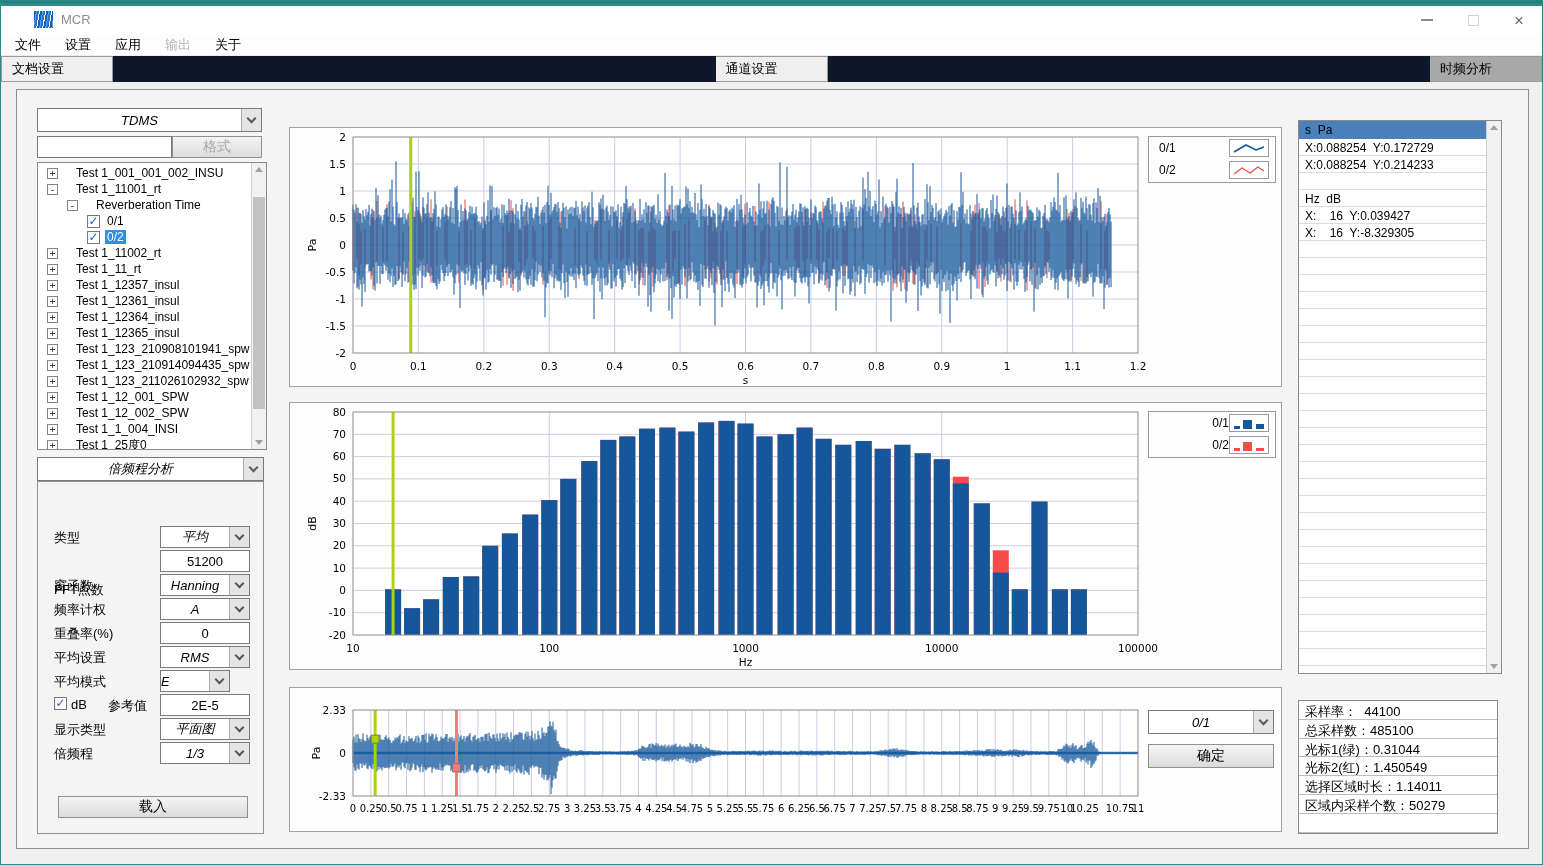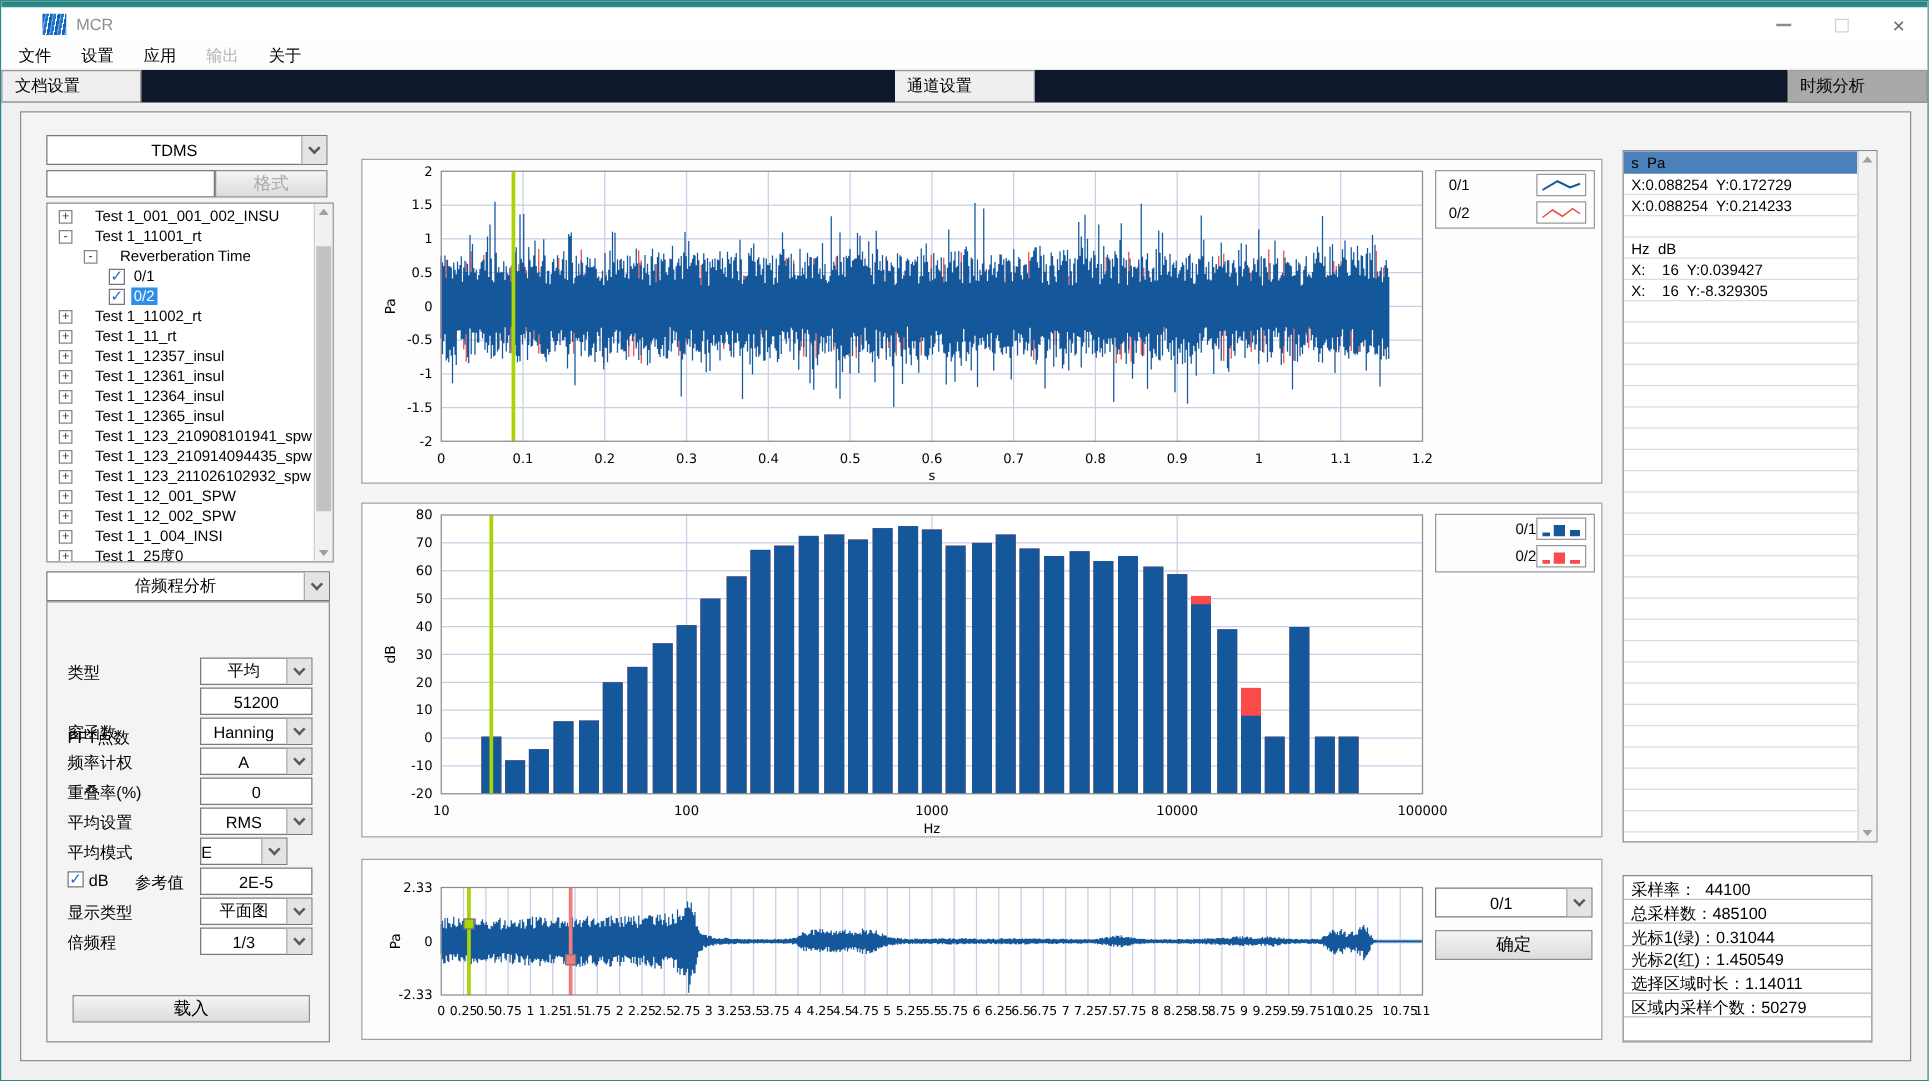--- a/index.html
+++ b/index.html
@@ -23,7 +23,7 @@
   .tab.active{background:#a9a9a9;}
   .main{position:absolute;left:15px;top:88px;width:1513px;height:760px;background:#f4f4f4;border:1px solid #8f8f8f;}
   
-  .combo{position:absolute;background:#fff;border:1px solid #7a7a7a;display:flex;align-items:center;}
+  .combo{position:absolute;background:#fff;border:1px solid #7a7a7a;display:flex;align-items:center;font-style:italic;}
   .combo .val{flex:1;text-align:center;font-size:13px;white-space:nowrap;overflow:hidden;}
   .combo .arrow{width:20px;height:100%;background:#e4e4e4;border-left:1px solid #adadad;display:flex;align-items:center;justify-content:center;}
   .chev{width:7px;height:7px;border-right:2px solid #5a5a5a;border-bottom:2px solid #5a5a5a;transform:rotate(45deg);margin-top:-4px;}

